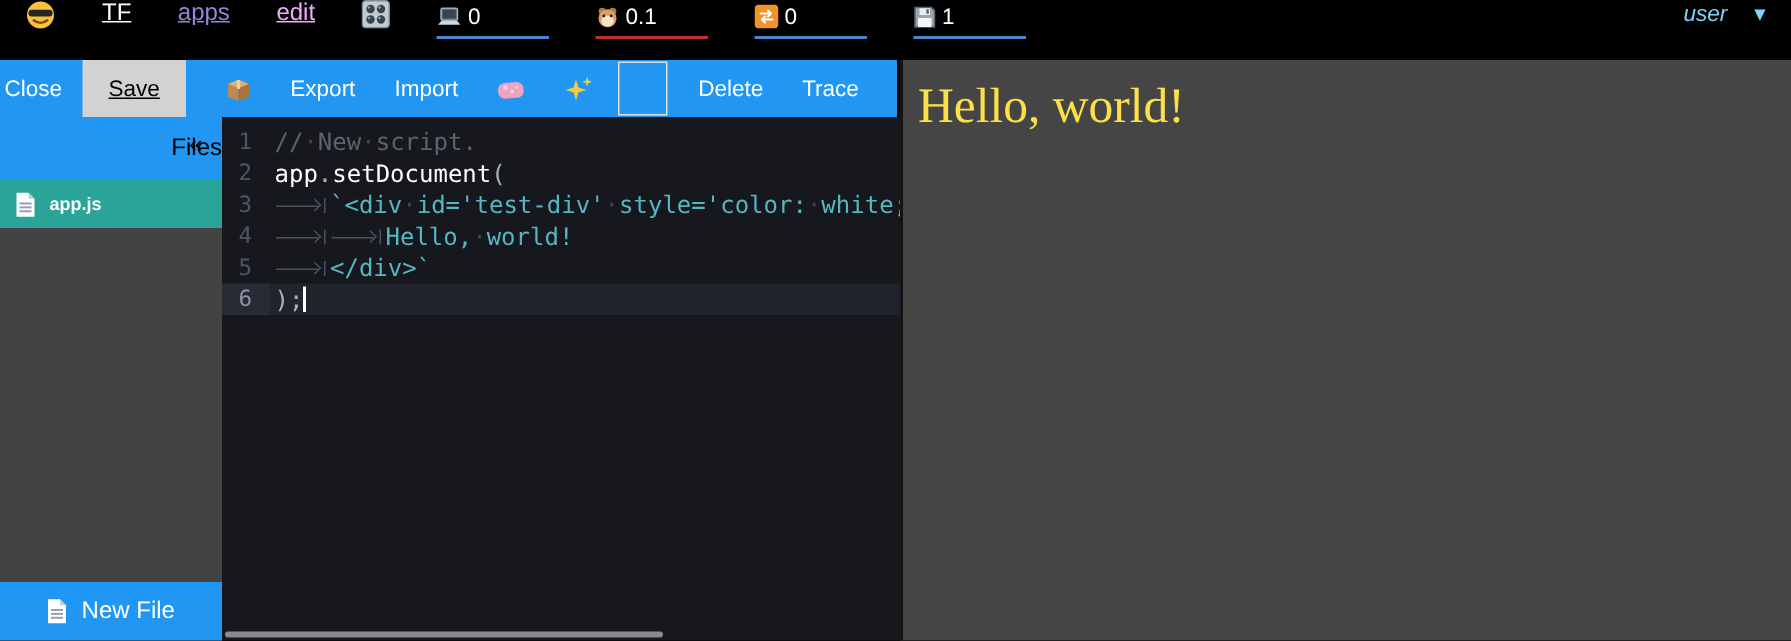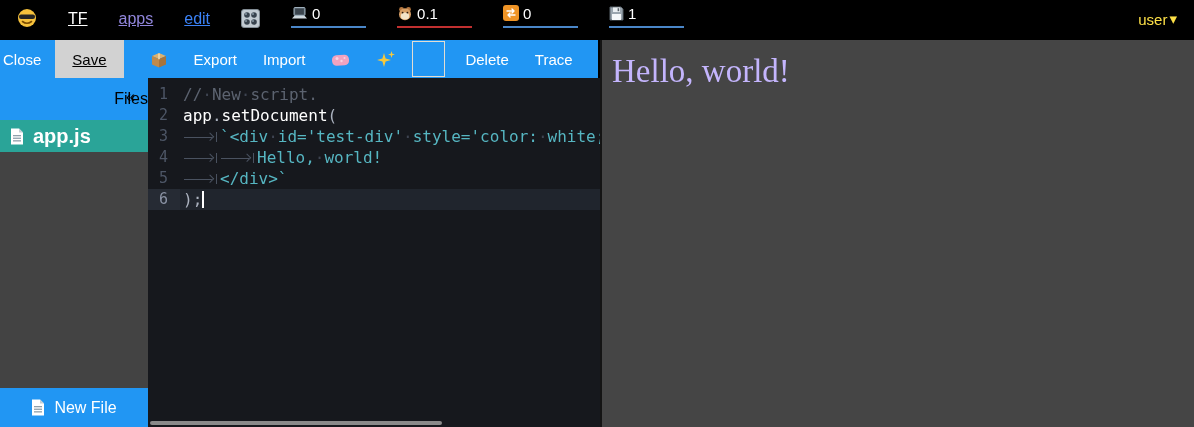--- a/index.html
+++ b/index.html
@@ -9,7 +9,7 @@
 
   
   .topbar { position:absolute; left:0; top:0; width:1194px; height:28px; background:#000;
-            display:flex; align-items:flex-end; gap:31px; padding:0 17px; }
+            display:flex; align-items:flex-start; gap:31px; padding:0 17px; }
   .icon-btn { display:flex; align-items:center; cursor:pointer; }
   .lnk { text-decoration:underline; font-size:16px; cursor:pointer; }
   .lnk-tf   { color:#ffffff; }

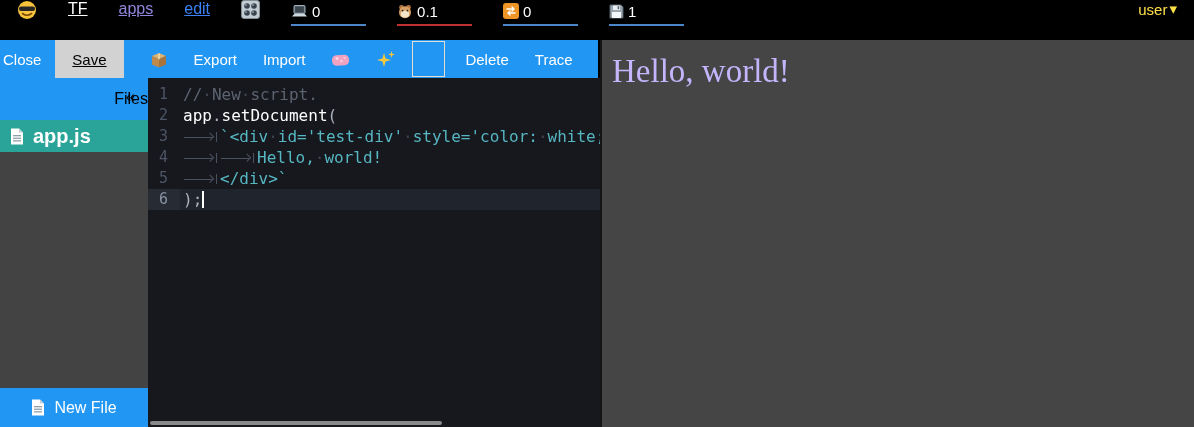--- a/index.html
+++ b/index.html
@@ -14,7 +14,7 @@
   .lnk { text-decoration:underline; font-size:16px; cursor:pointer; }
   .lnk-tf   { color:#ffffff; }
   .lnk-apps { color:#9186dc; }
-  .lnk-edit { color:#3b82f6; }
+  .lnk-edit { color:#f0abfc; }
   .counter { display:flex; align-items:center; gap:4px; width:75px; height:26px;
              border-bottom:2px solid #4a86c8; color:#fff; font-size:15px; padding-bottom:2px; }
   .counter.red { border-bottom-color:#c13030; }

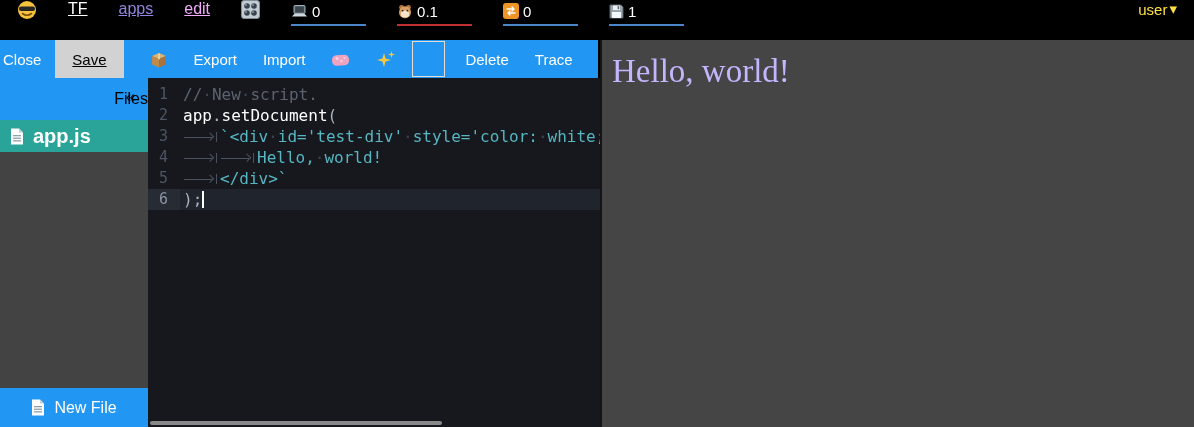--- a/index.html
+++ b/index.html
@@ -18,7 +18,7 @@
   .counter { display:flex; align-items:center; gap:4px; width:75px; height:26px;
              border-bottom:2px solid #4a86c8; color:#fff; font-size:15px; padding-bottom:2px; }
   .counter.red { border-bottom-color:#c13030; }
-  .user-menu { margin-left:auto; color:#fde047; font-size:15px; display:flex; align-items:center; gap:2px; }
+  .user-menu { margin-left:auto; color:#7dd3fc; font-size:15px; display:flex; align-items:center; gap:18px;font-style:italic; }
 
   
   .toolbar { position:absolute; left:0; top:40px; width:598px; height:38px; background:#2196f3;

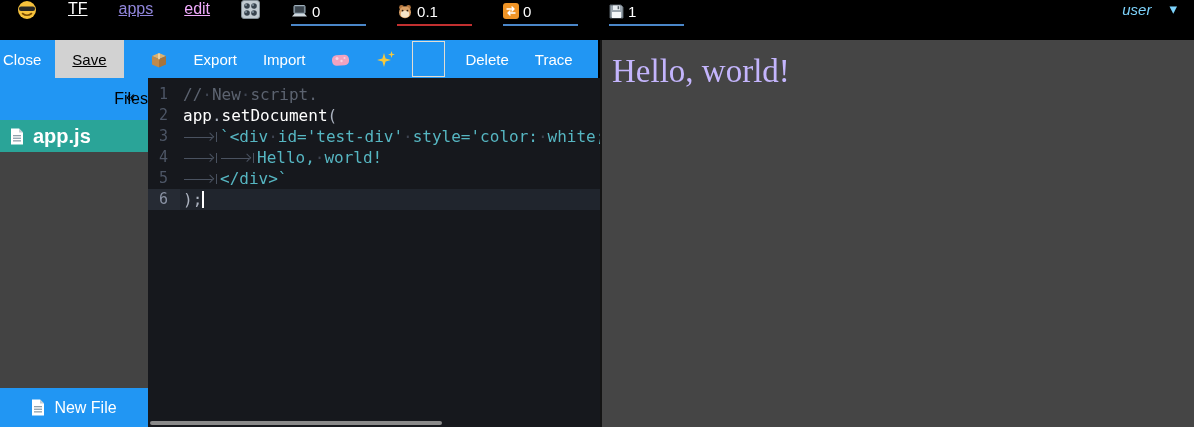--- a/index.html
+++ b/index.html
@@ -71,7 +71,7 @@
   
   .preview { position:absolute; left:600px; top:40px; width:594px; height:387px; background:#454545;
              border-left:2px solid #141414; }
-  .preview h1 { margin:13px 0 0 10px; color:#c4b5fd; font-size:33px; font-weight:400;
+  .preview h1 { margin:13px 0 0 10px; color:#fde047; font-size:33px; font-weight:400;
                 font-family:"Liberation Serif","DejaVu Serif",serif; }
 
   svg { display:block; }

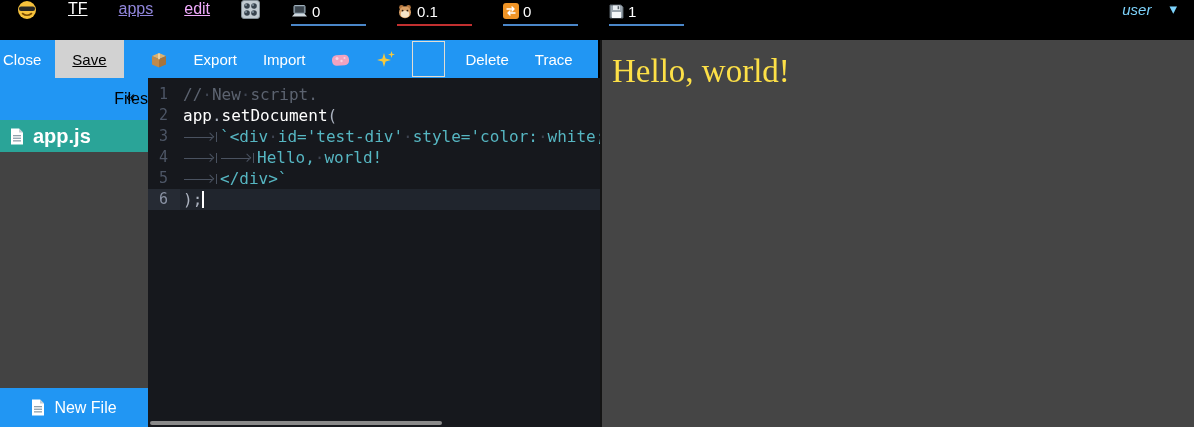--- a/index.html
+++ b/index.html
@@ -35,7 +35,7 @@
   .sb-header { height:42px; background:#2196f3; color:#000000; font-size:16px;
                display:flex; align-items:center; justify-content:flex-end; position:relative; }
   .sb-collapse { position:absolute; right:13px; top:10px; font-size:16px; cursor:pointer; }
-  .file-row { height:32px; background:#2aa498; color:#fff; font-weight:bold; font-size:20px;
+  .file-row { height:32px; background:#2aa498; color:#fff; font-weight:bold; font-size:12px;
               display:flex; align-items:center; gap:9px; padding-left:10px; cursor:pointer; }
   .sb-actions { position:absolute; left:0; bottom:0; width:148px; background:#2196f3; }
   .sb-action { height:39px; display:flex; align-items:center; justify-content:center; gap:9px;

